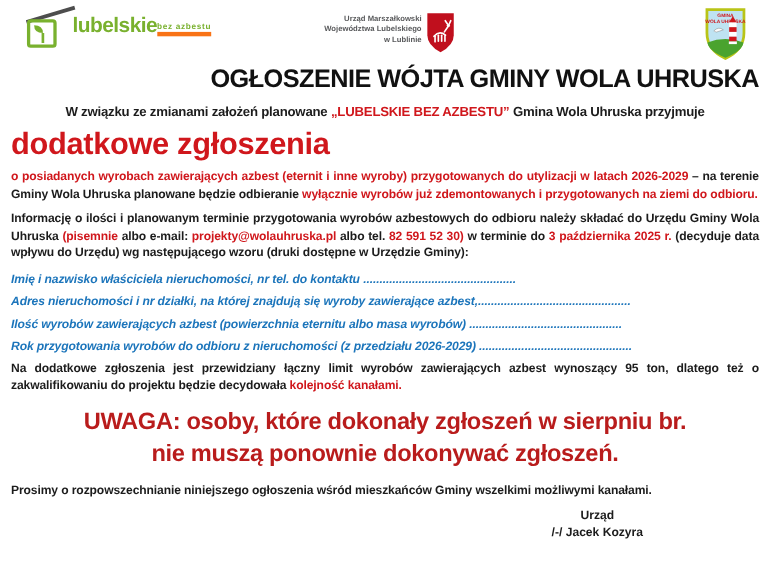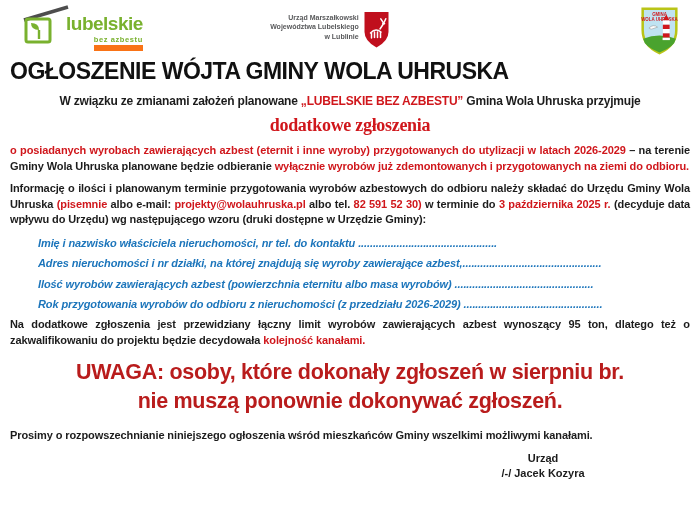--- a/index.html
+++ b/index.html
@@ -16,7 +16,7 @@
   
   .header { display: flex; justify-content: space-between; align-items: flex-start; padding-top: 4px; height: 54px; }
   .logo-left { display: flex; align-items: flex-start; margin-left: 12px; }
-  .lub-text-col { display: flex; flex-direction: column; margin-left: -4px; margin-top: 10px; }
+  .lub-text-col { display: flex; flex-direction: row; margin-left: -4px; margin-top: 10px; }
   .lub-name { color: #79b12e; font-size: 19px; font-weight: 700; letter-spacing: -0.5px; line-height: 1; }
   .lub-tagline { color: #79b12e; font-size: 7.5px; letter-spacing: 0.6px; border-bottom: 6px solid #f97316; align-self: flex-end; margin-top: 2px; padding-bottom: 1px; }
   .logo-center { display: flex; align-items: flex-start; margin-top: 6px; margin-right: 120px; }

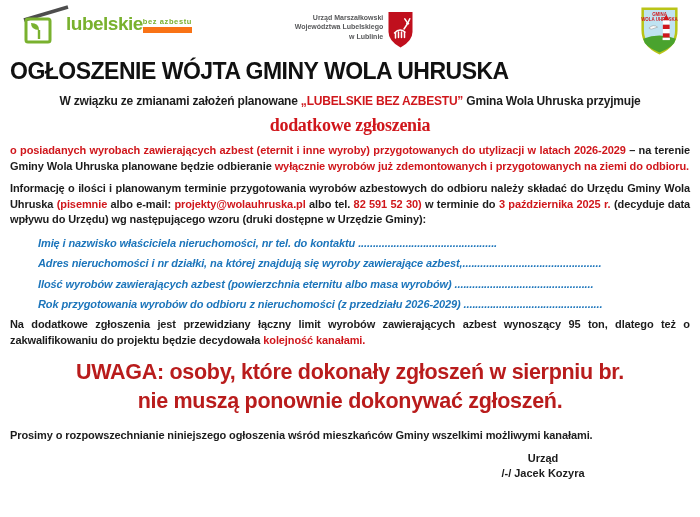--- a/index.html
+++ b/index.html
@@ -18,7 +18,7 @@
   .logo-left { display: flex; align-items: flex-start; margin-left: 12px; }
   .lub-text-col { display: flex; flex-direction: row; margin-left: -4px; margin-top: 10px; }
   .lub-name { color: #79b12e; font-size: 19px; font-weight: 700; letter-spacing: -0.5px; line-height: 1; }
-  .lub-tagline { color: #79b12e; font-size: 7.5px; letter-spacing: 0.6px; border-bottom: 6px solid #f97316; align-self: flex-end; margin-top: 2px; padding-bottom: 1px; }
+  .lub-tagline { color: #79b12e; font-size: 7.5px; letter-spacing: 0.6px; border-bottom: 4px solid #f97316; align-self: flex-end; margin-top: 2px; padding-bottom: 1px; }
   .logo-center { display: flex; align-items: flex-start; margin-top: 6px; margin-right: 120px; }
   .marshal-text { text-align: right; color: #58595b; font-size: 7px; font-weight: 700; line-height: 1.35; margin-right: 4px; margin-top: 3px; }
   .logo-right { margin-right: 8px; margin-top: 1px; }

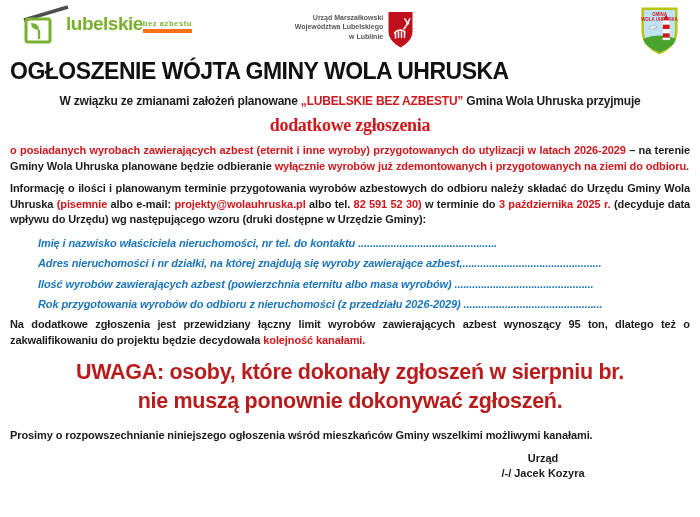--- a/index.html
+++ b/index.html
@@ -24,7 +24,7 @@
   .logo-right { margin-right: 8px; margin-top: 1px; }
 
   
-  .title { text-align: left; font-size: 23px; letter-spacing: -0.5px; margin-top: 4px; color: #111; }
+  .title { text-align: right; font-size: 23px; letter-spacing: -0.5px; margin-top: 4px; color: #111; }
   .subtitle { text-align: center; font-size: 12px; margin-top: 9px; letter-spacing: -0.2px; }
   .headline { text-align: center; font-size: 18px; margin-top: 7px; letter-spacing: -0.3px; font-family: Liberation Serif, serif; }
 

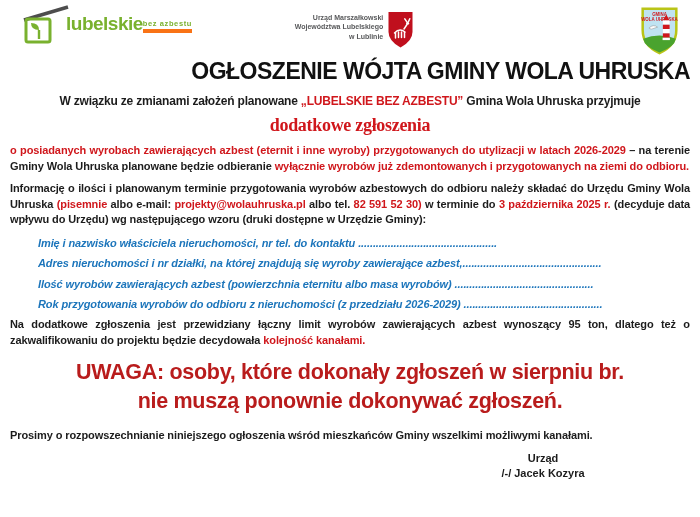--- a/index.html
+++ b/index.html
@@ -26,7 +26,7 @@
   
   .title { text-align: right; font-size: 23px; letter-spacing: -0.5px; margin-top: 4px; color: #111; }
   .subtitle { text-align: center; font-size: 12px; margin-top: 9px; letter-spacing: -0.2px; }
-  .headline { text-align: center; font-size: 18px; margin-top: 7px; letter-spacing: -0.3px; font-family: Liberation Serif, serif; }
+  .headline { text-align: left; font-size: 28px; margin-top: 7px; letter-spacing: -0.3px; }
 
   .red { color: #d0171c; }
 

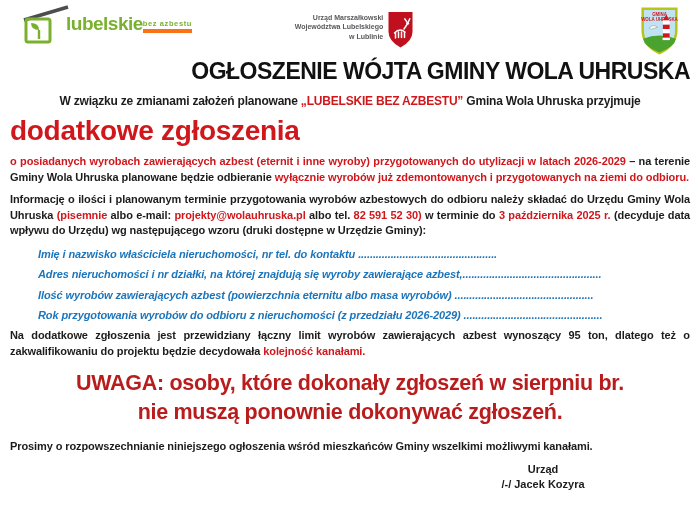--- a/index.html
+++ b/index.html
@@ -36,7 +36,7 @@
   .form-line {
     color: #1c75bb; font-style: italic; font-size: 11px;
     white-space: nowrap; overflow: hidden;
-    margin-top: 8.5px; letter-spacing: -0.1px; margin-left: 28px;
+    margin-top: 8.5px; letter-spacing: -0.1px;
   }
 
   .uwaga { text-align: center; font-size: 21.5px; color: #b91c1c; line-height: 1.32; margin-top: 10px; letter-spacing: -0.3px; }

